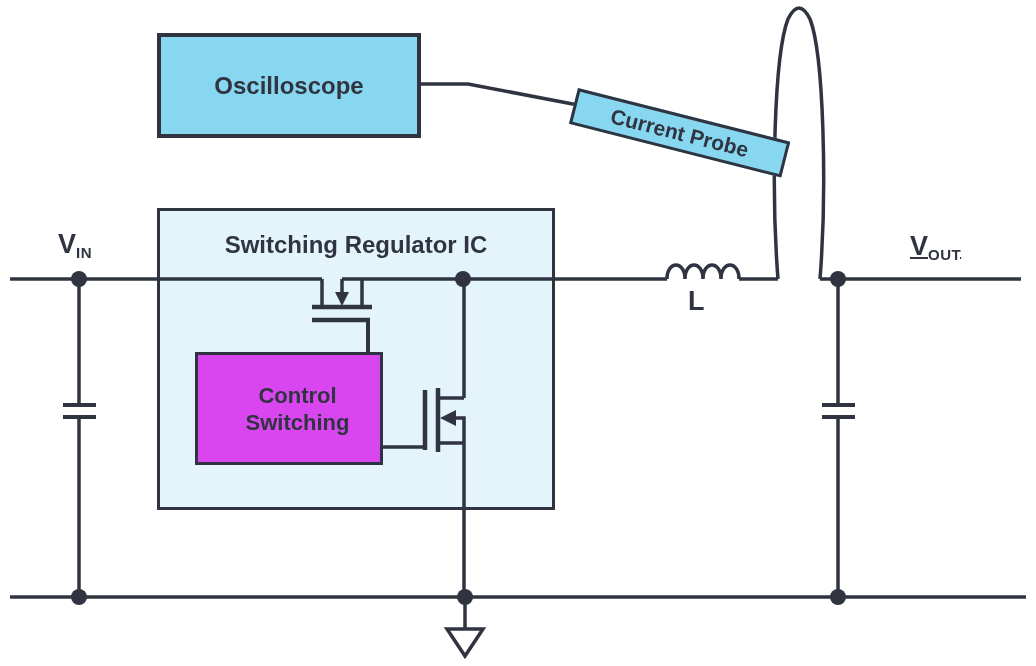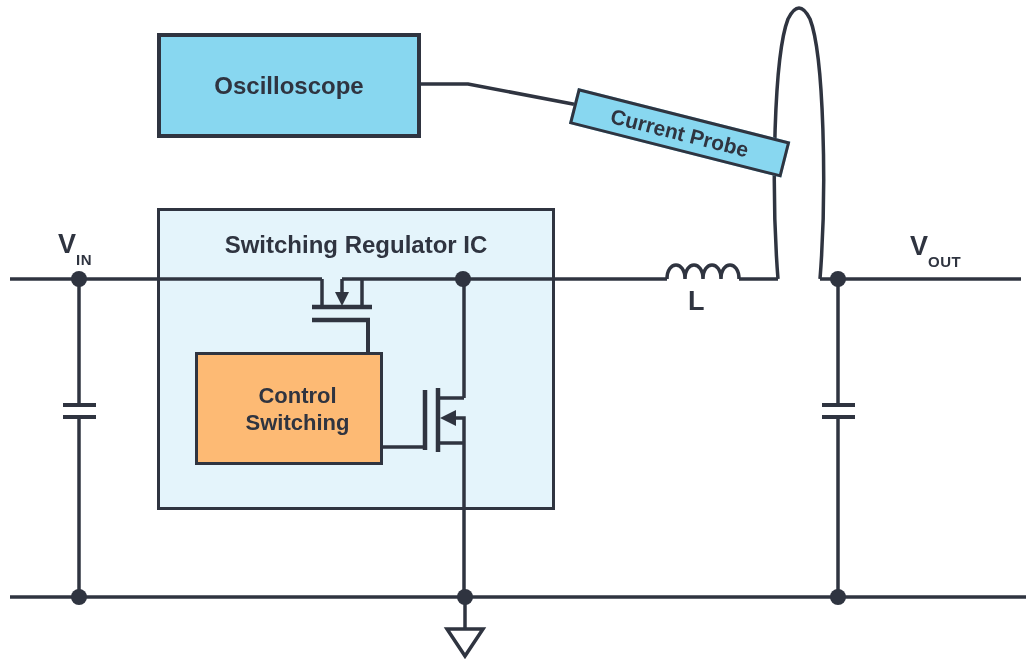--- a/index.html
+++ b/index.html
@@ -28,7 +28,7 @@
     transform:rotate(14.2deg);transform-origin:top left;
   }
   .vlabel{position:absolute;font-weight:bold;font-size:27px;white-space:nowrap;}
-  .vlabel .sub{font-size:15px;position:relative;top:12px;letter-spacing:0.5px;}
+  .vlabel .sub{font-size:15px;position:relative;top:5px;letter-spacing:0.5px;}
   .l-label{position:absolute;left:688px;top:286px;font-weight:bold;font-size:27px;}
   .vin-label{left:58px;top:229px;}
   .vout-label{left:910px;top:231px;}

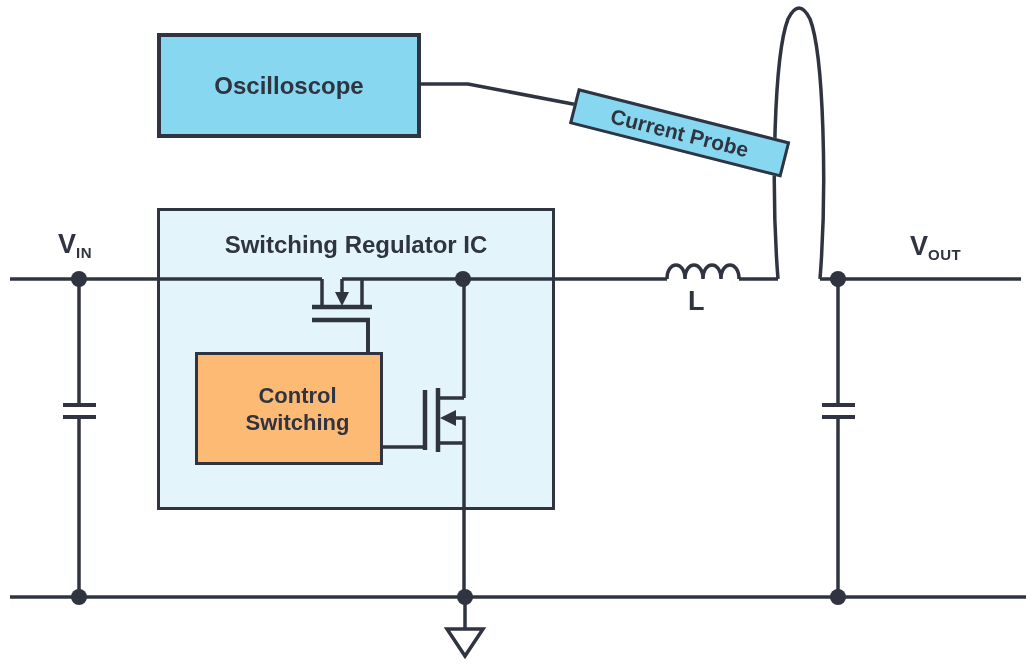--- a/index.html
+++ b/index.html
@@ -31,7 +31,7 @@
   .vlabel .sub{font-size:15px;position:relative;top:5px;letter-spacing:0.5px;}
   .l-label{position:absolute;left:688px;top:286px;font-weight:bold;font-size:27px;}
   .vin-label{left:58px;top:229px;}
-  .vout-label{left:910px;top:231px;}
+  .vout-label{left:910px;top:231px;text-decoration:underline;}
 </style>
 </head>
 <body>

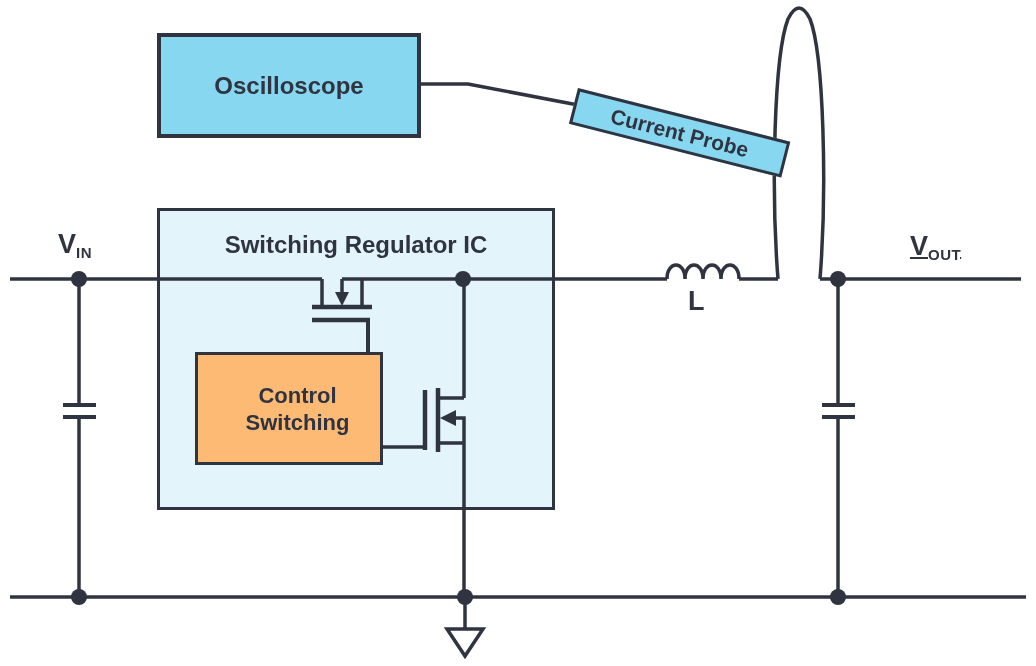--- a/index.html
+++ b/index.html
@@ -19,7 +19,7 @@
     align-items:flex-start;font-size:24px;padding-top:20px;border-width:3.5px;
   }
   .control-box{
-    left:195px;top:352px;width:188px;height:113px;background:#fdba74;
+    left:195px;top:352px;width:188px;height:113px;background:#d946ef;
     font-size:22px;line-height:27px;flex-direction:column;border-width:3.5px;padding-left:17px;
   }
   .probe-box{

